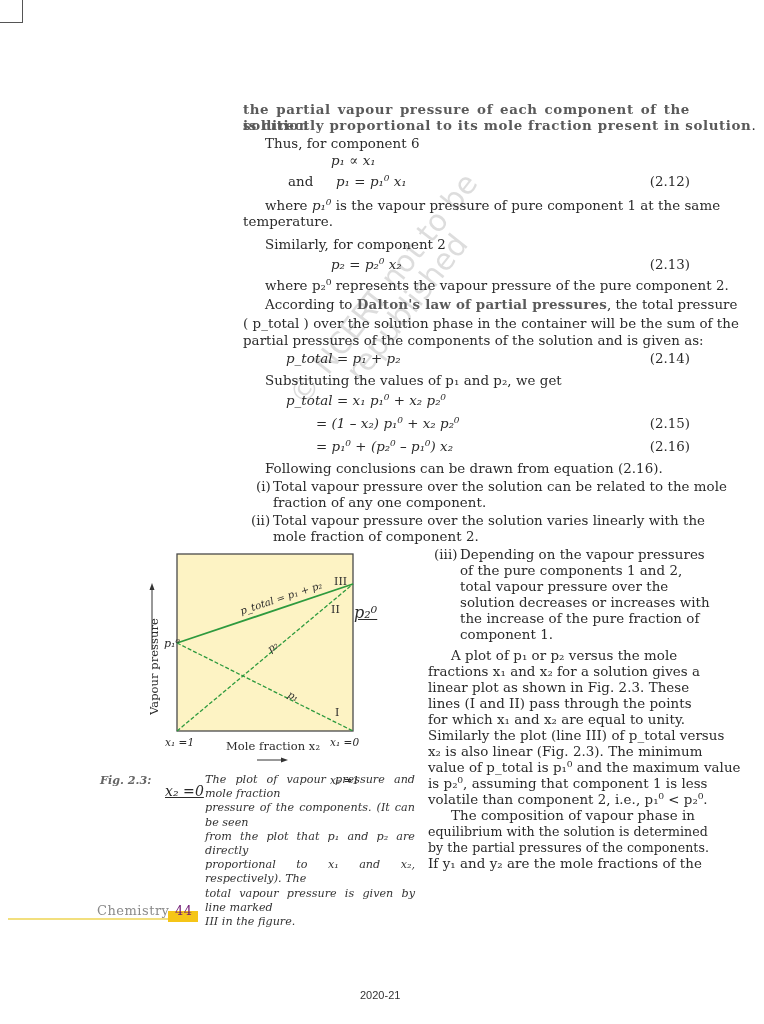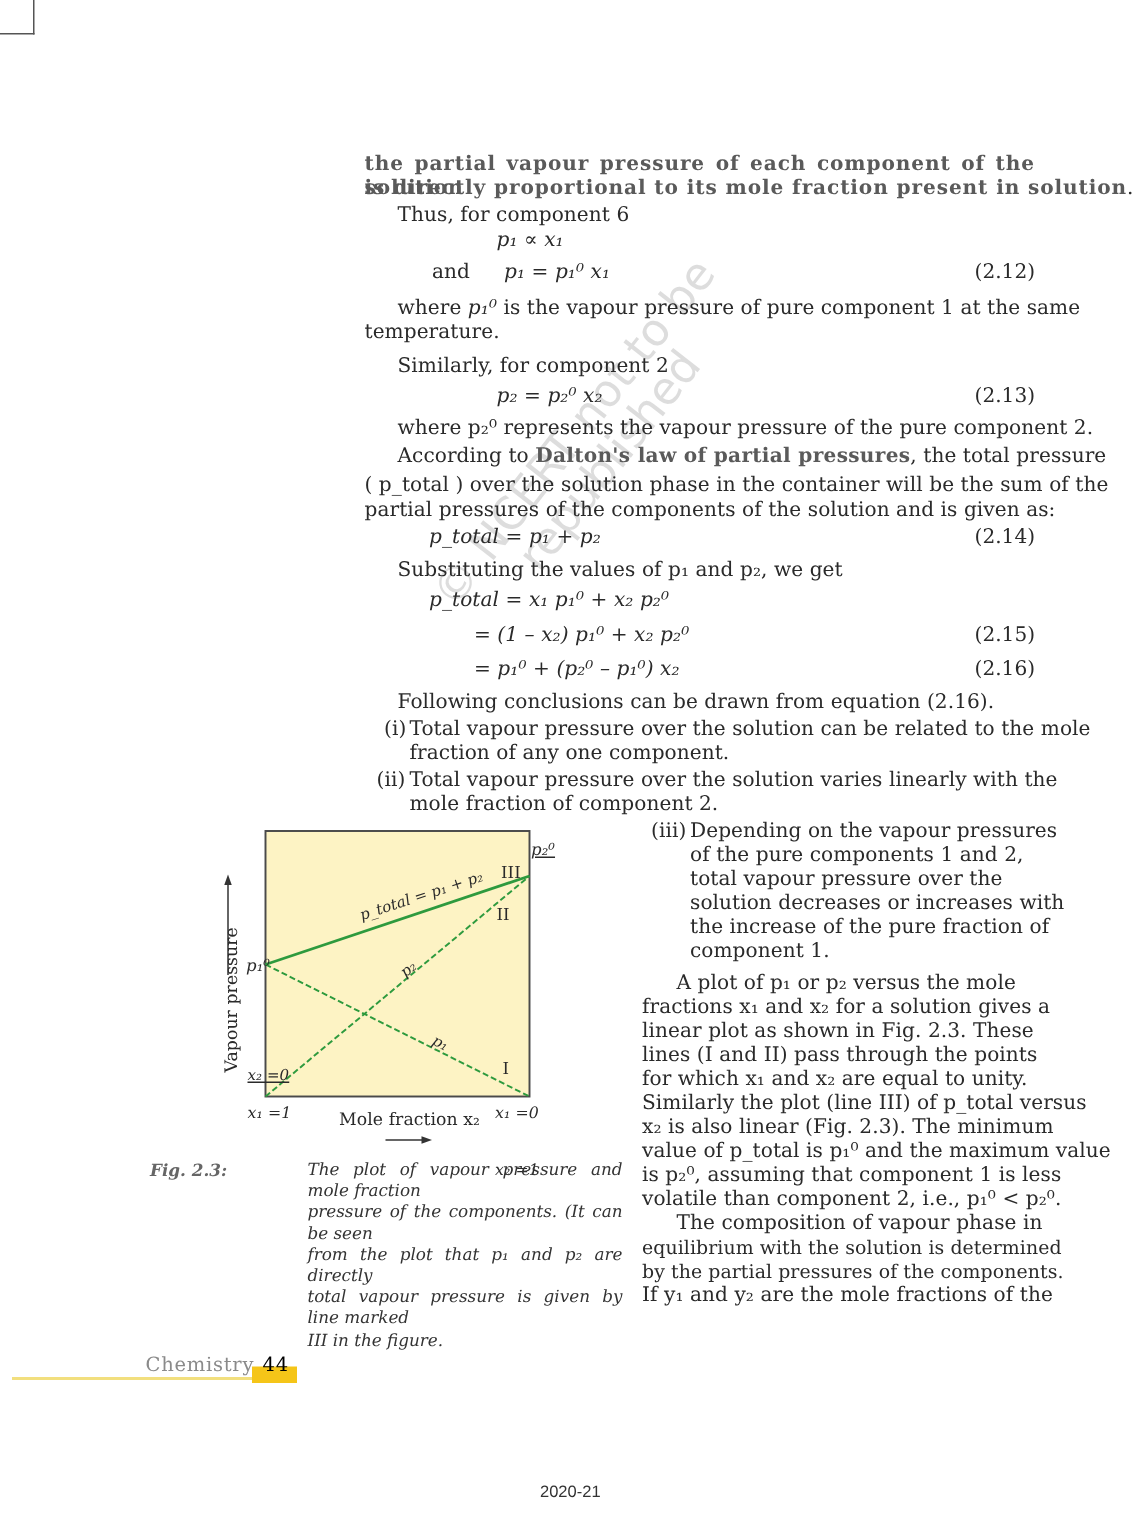--- a/index.html
+++ b/index.html
@@ -121,7 +121,7 @@
 </svg>
 
 <div class="text i" style="left:164px;top:636px;font-size:11px;">p₁⁰</div>
-<div class="text i" style="left:354px;top:559px;font-size:11px;text-decoration:underline;">p₂⁰</div>
+<div class="text i" style="left:354px;top:605px;font-size:16px;text-decoration:underline;">p₂⁰</div>
 <div class="text" style="left:334px;top:574px;font-size:11px;">III</div>
 <div class="text" style="left:331px;top:602px;font-size:11px;">II</div>
 <div class="text" style="left:335px;top:705px;font-size:11px;">I</div>

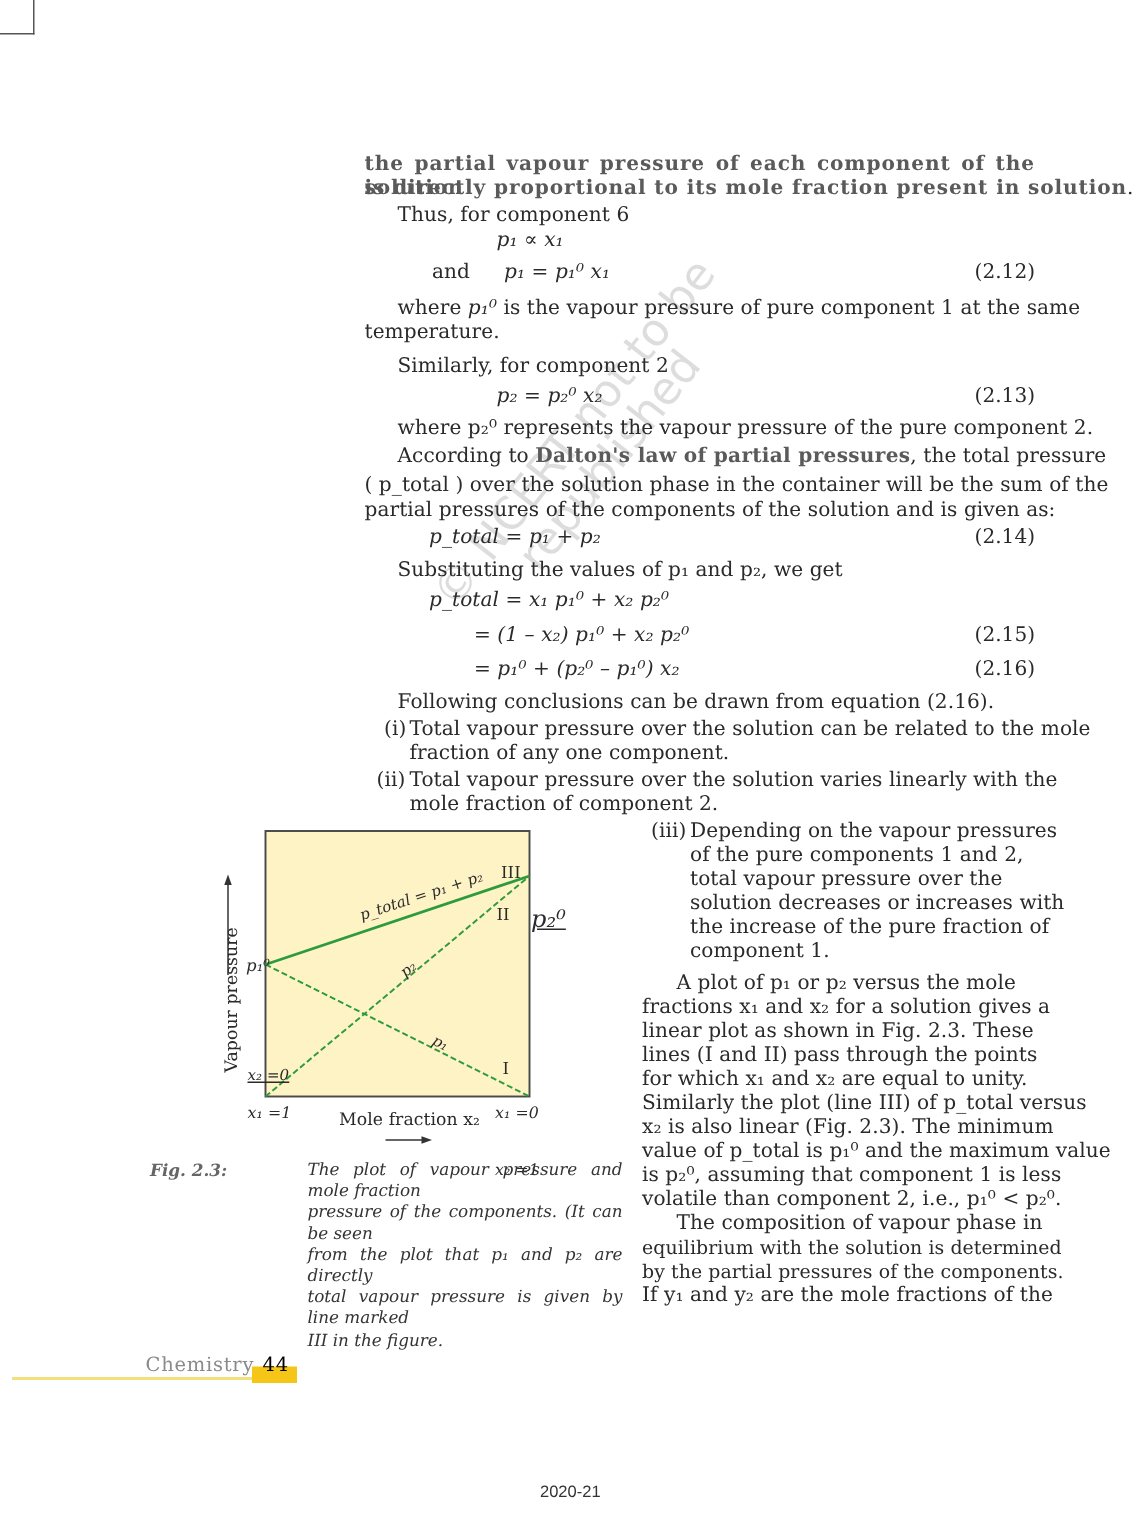--- a/index.html
+++ b/index.html
@@ -132,7 +132,7 @@
 <div class="text" style="left:146px;top:715px;font-size:11.5px;transform:rotate(-90deg);transform-origin:left top;">Vapour pressure</div>
 
 <div class="text i" style="left:165px;top:736px;font-size:10.5px;line-height:12px;">x₁ =1</div>
-<div class="text i" style="left:165px;top:712px;font-size:10px;line-height:12px;text-decoration:underline;">x₂ =0</div>
+<div class="text i" style="left:165px;top:785px;font-size:14px;line-height:12px;text-decoration:underline;">x₂ =0</div>
 <div class="text i" style="left:330px;top:736px;font-size:10.5px;line-height:12px;">x₁ =0</div>
 <div class="text i" style="left:330px;top:774px;font-size:10.5px;line-height:12px;">x₂ =1</div>
 <div class="text" style="left:226px;top:738px;font-size:11.5px;">Mole fraction x₂</div>

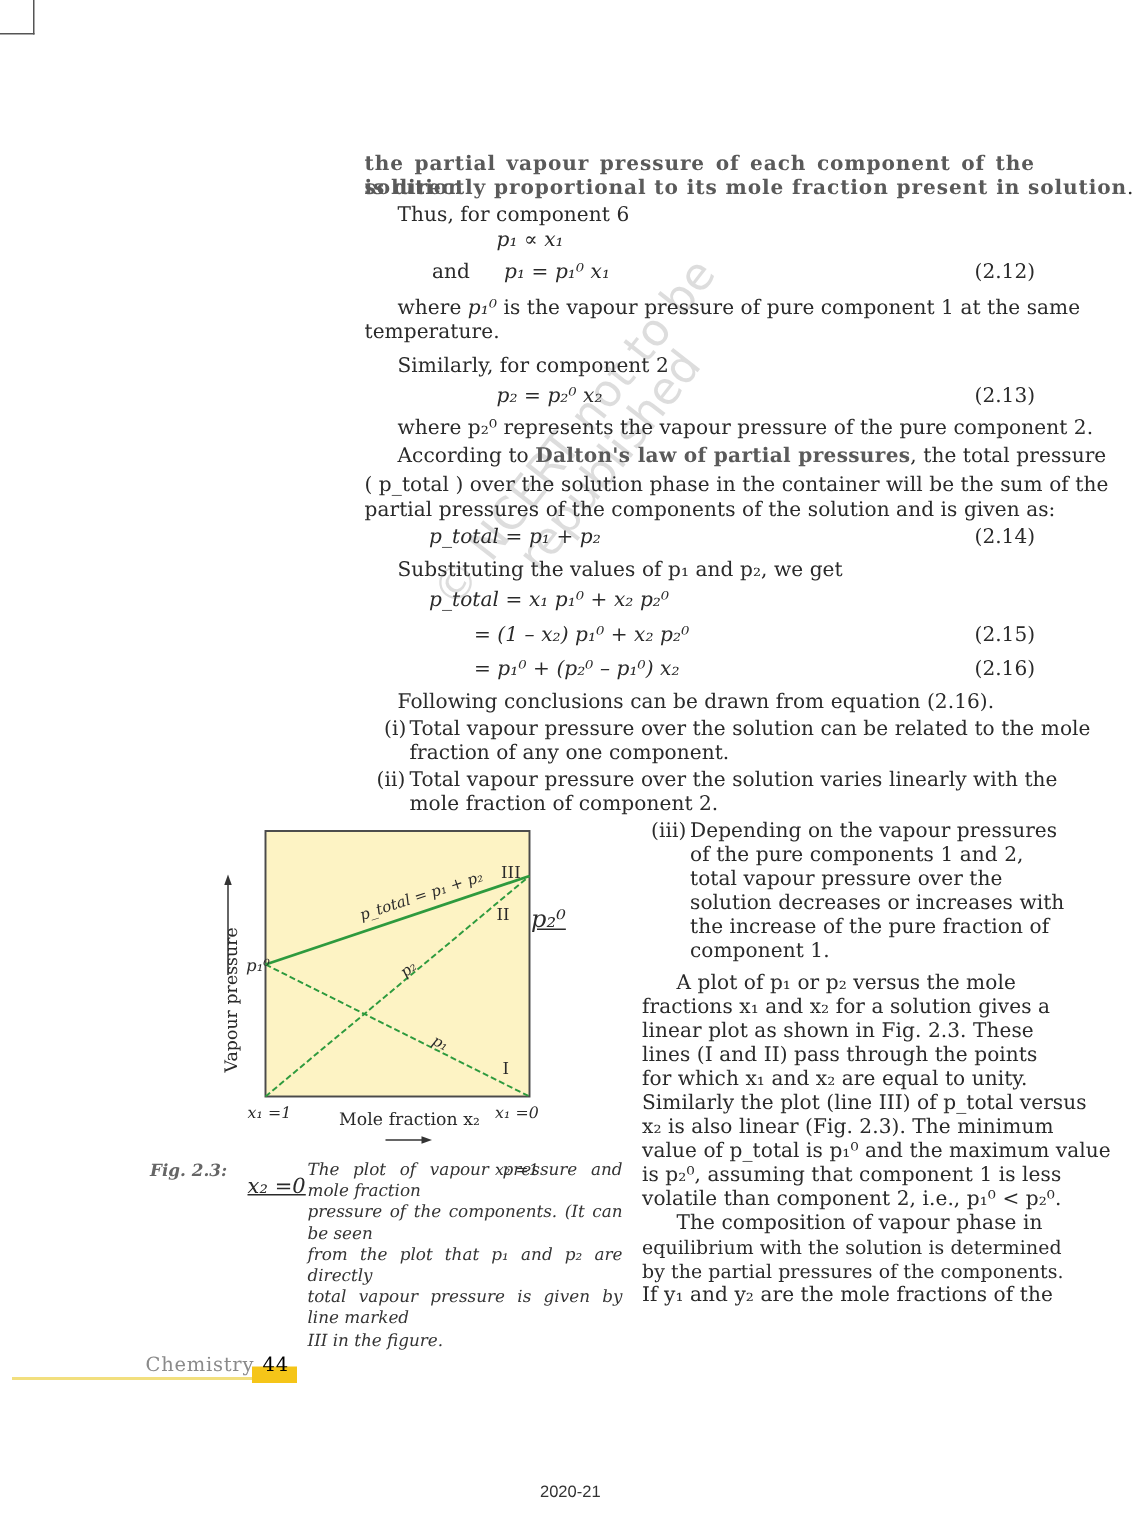--- a/index.html
+++ b/index.html
@@ -143,6 +143,7 @@
     <div>The plot of vapour pressure and mole fraction</div>
     <div>pressure of the components. (It can be seen</div>
     <div>from the plot that p₁ and p₂ are directly</div>
+    <div>proportional to x₁ and x₂, respectively). The</div>
     <div>total vapour pressure is given by line marked</div>
     <div>III in the figure.</div>
   </div>

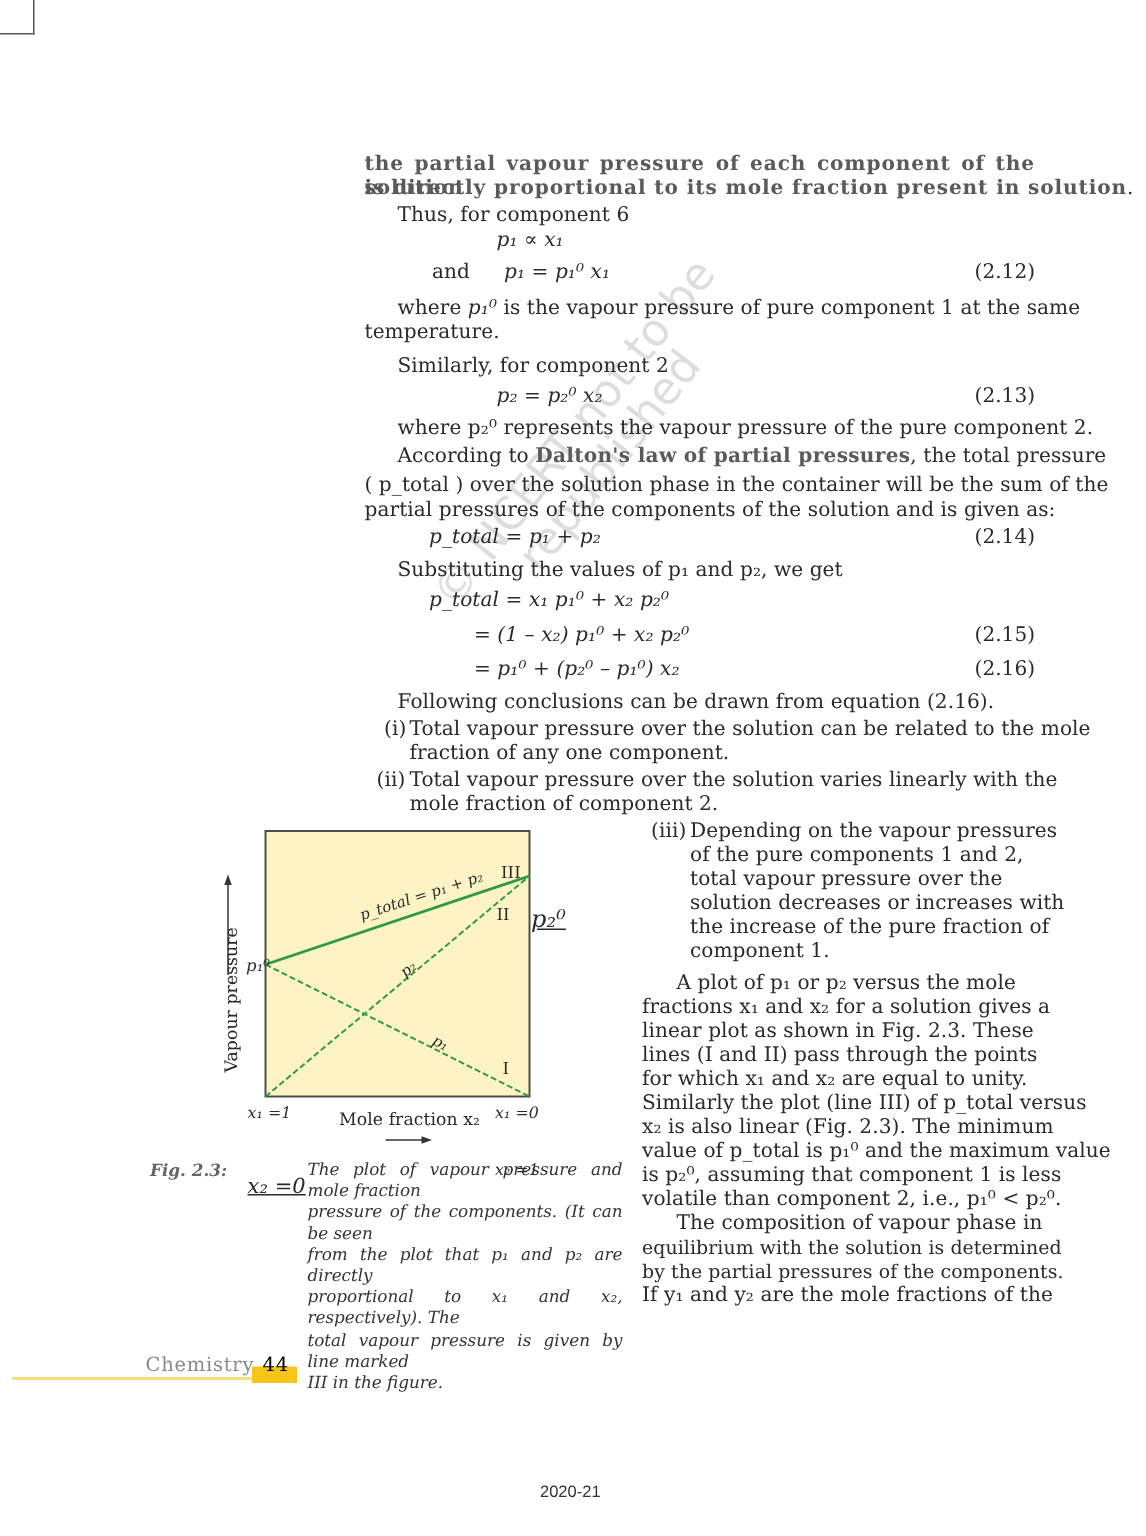--- a/index.html
+++ b/index.html
@@ -27,7 +27,7 @@
   .footer-line { position:absolute; left:8px; top:918px; width:160px; height:2px; background:#f2df7e; }
   .footer-title { position:absolute; left:97px; top:903px; font-size:13px; color:#8a8a8a; letter-spacing:0.5px; }
   .footer-page { position:absolute; left:168px; top:911px; width:30px; height:11px; background:#f5c518; }
-  .footer-page-num { position:absolute; left:175px; top:903px; font-size:13px; color:#000000; letter-spacing:0.5px; }
+  .footer-page-num { position:absolute; left:175px; top:903px; font-size:13px; color:#701a75; letter-spacing:0.5px; }
   .year { position:absolute; left:360px; top:989px; font-family:"Liberation Sans", sans-serif; font-size:11px; color:#333; }
 </style>
 </head>

